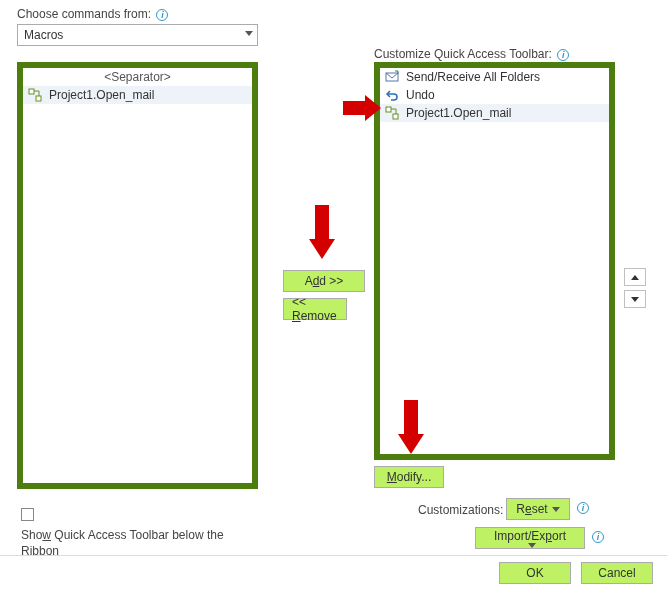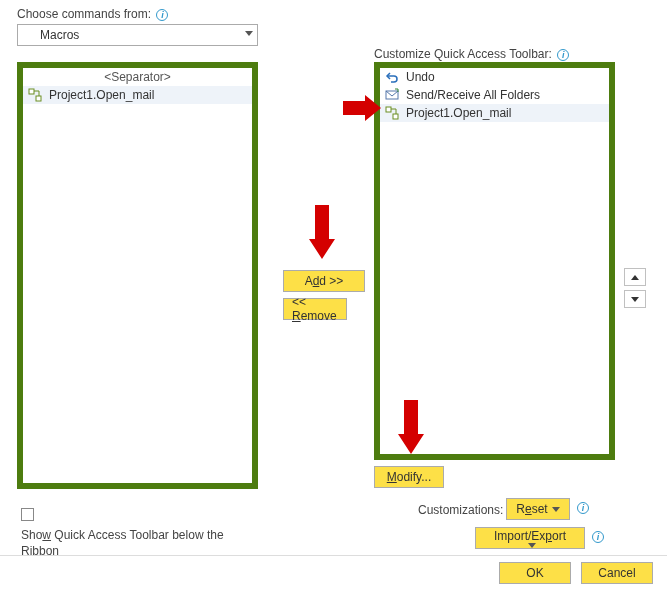--- a/index.html
+++ b/index.html
@@ -6,7 +6,7 @@
   body { margin: 0; background: #fff; width: 667px; height: 589px; position: relative; color: #333; }
   .label { color: #444; }
   .info-icon { display: inline-block; width: 12px; height: 12px; border: 1px solid #3399cc; border-radius: 50%; color: #3399cc; font-size: 9px; line-height: 10px; text-align: center; font-style: italic; font-weight: bold; margin-left: 2px; vertical-align: middle; }
-  .select { display: inline-flex; align-items: center; justify-content: space-between; border: 1px solid #ababab; background: #fff; height: 22px; padding: 0 4px 0 22px; }
+  .select { display: inline-flex; align-items: center; justify-content: space-between; border: 1px solid #ababab; background: #fff; height: 22px; padding: 0 4px 0 6px; }
   .select .arrow-down { width: 8px; height: 8px; }
   .listbox { border: 6px solid #4d7c0f; background: #fff; overflow: hidden; }
   .list-row { display: flex; align-items: center; height: 18px; padding: 0 4px; gap: 6px; }

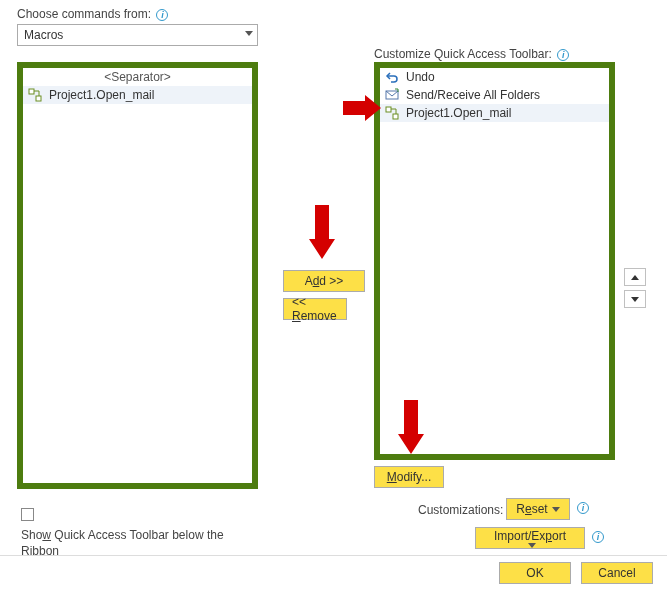--- a/index.html
+++ b/index.html
@@ -66,21 +66,21 @@
   <div class="list-row">
     <span class="icon-slot">
       <svg width="14" height="14" viewBox="0 0 14 14">
-          <path d="M5 3 L2 6 L5 9" fill="none" stroke="#2a6fbb" stroke-width="1.5"></path>
-          <path d="M2 6 L9 6 A3 3 0 0 1 9 12 L6 12" fill="none" stroke="#2a6fbb" stroke-width="1.5"></path>
-        </svg>
-    </span>
-    <span class="txt">Undo</span>
-  </div>
-  <div class="list-row">
-    <span class="icon-slot">
-      <svg width="14" height="14" viewBox="0 0 14 14">
           <rect x="1" y="3" width="12" height="8" fill="#fff" stroke="#5577aa"></rect>
           <path d="M1 3 L7 8 L13 3" fill="none" stroke="#5577aa"></path>
           <path d="M10 1 L13 1 L13 4" fill="none" stroke="#338833"></path>
         </svg>
     </span>
     <span class="txt">Send/Receive All Folders</span>
+  </div>
+  <div class="list-row">
+    <span class="icon-slot">
+      <svg width="14" height="14" viewBox="0 0 14 14">
+          <path d="M5 3 L2 6 L5 9" fill="none" stroke="#2a6fbb" stroke-width="1.5"></path>
+          <path d="M2 6 L9 6 A3 3 0 0 1 9 12 L6 12" fill="none" stroke="#2a6fbb" stroke-width="1.5"></path>
+        </svg>
+    </span>
+    <span class="txt">Undo</span>
   </div>
   <div class="list-row selected">
     <span class="icon-slot">

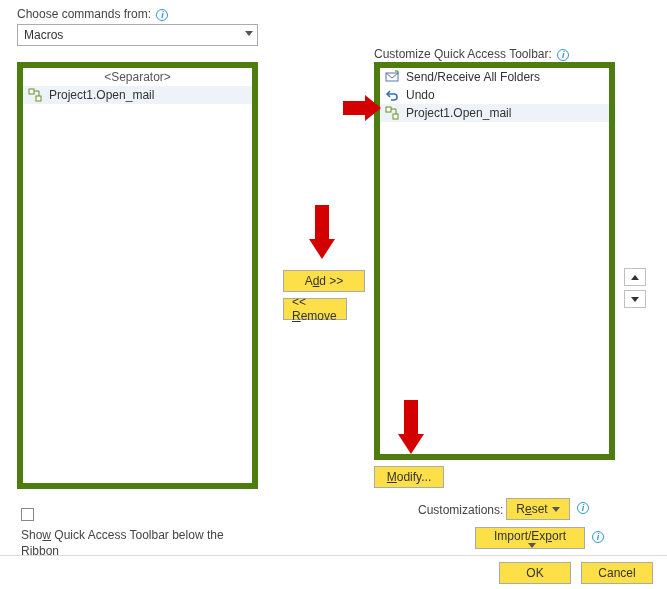--- a/index.html
+++ b/index.html
@@ -14,7 +14,7 @@
   .list-row .txt { white-space: nowrap; }
   .separator-label { flex: 1; text-align: center; color: #555; }
   .icon-slot { width: 16px; height: 16px; display: inline-flex; align-items: center; justify-content: center; }
-  .btn { border: 1px solid #ababab; background: #fde047; height: 22px; display: inline-flex; align-items: center; justify-content: center; padding: 0 8px; cursor: default; }
+  .btn { border: 1px solid #ababab; background: #bef264; height: 22px; display: inline-flex; align-items: center; justify-content: center; padding: 0 8px; cursor: default; }
   .btn .arrow-down { margin-left: 4px; }
   .checkbox-row { display: flex; align-items: flex-start; gap: 6px; flex-direction: column; }
   .checkbox { width: 13px; height: 13px; border: 1px solid #888; background: #fff; margin-top: 2px; }

